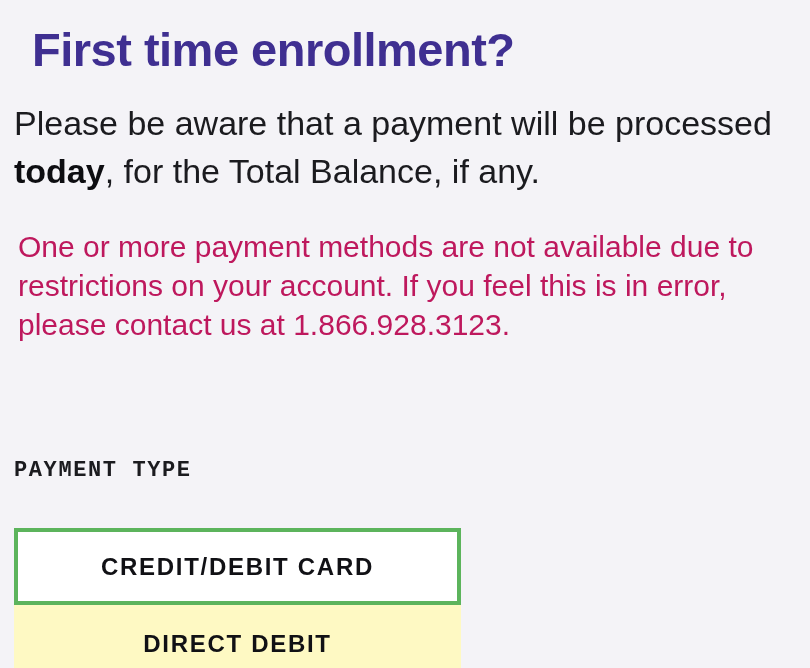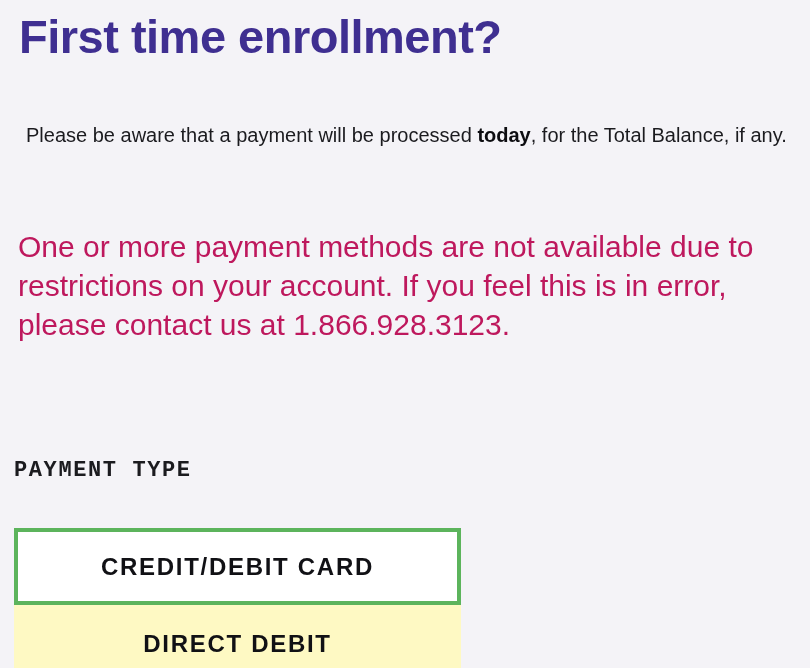--- a/index.html
+++ b/index.html
@@ -26,7 +26,7 @@
     position: absolute;
     left: 14px;
     top: 2px;
-    margin: 5px;
+    margin: 18px;
     font-size: 47px;
     line-height: 60px;
     font-weight: bold;

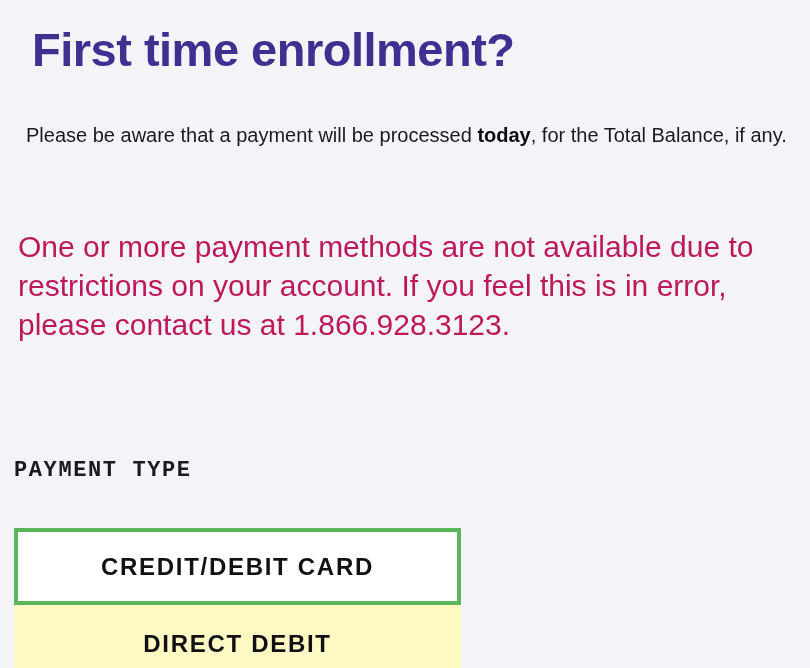--- a/index.html
+++ b/index.html
@@ -40,8 +40,8 @@
     left: 14px;
     top: 99px;
     width: 782px;
-    margin: 12px;
-    font-size: 20px;
+    margin: 0;
+    font-size: 34px;
     line-height: 48px;
     color: #1b1b1f;
   }

